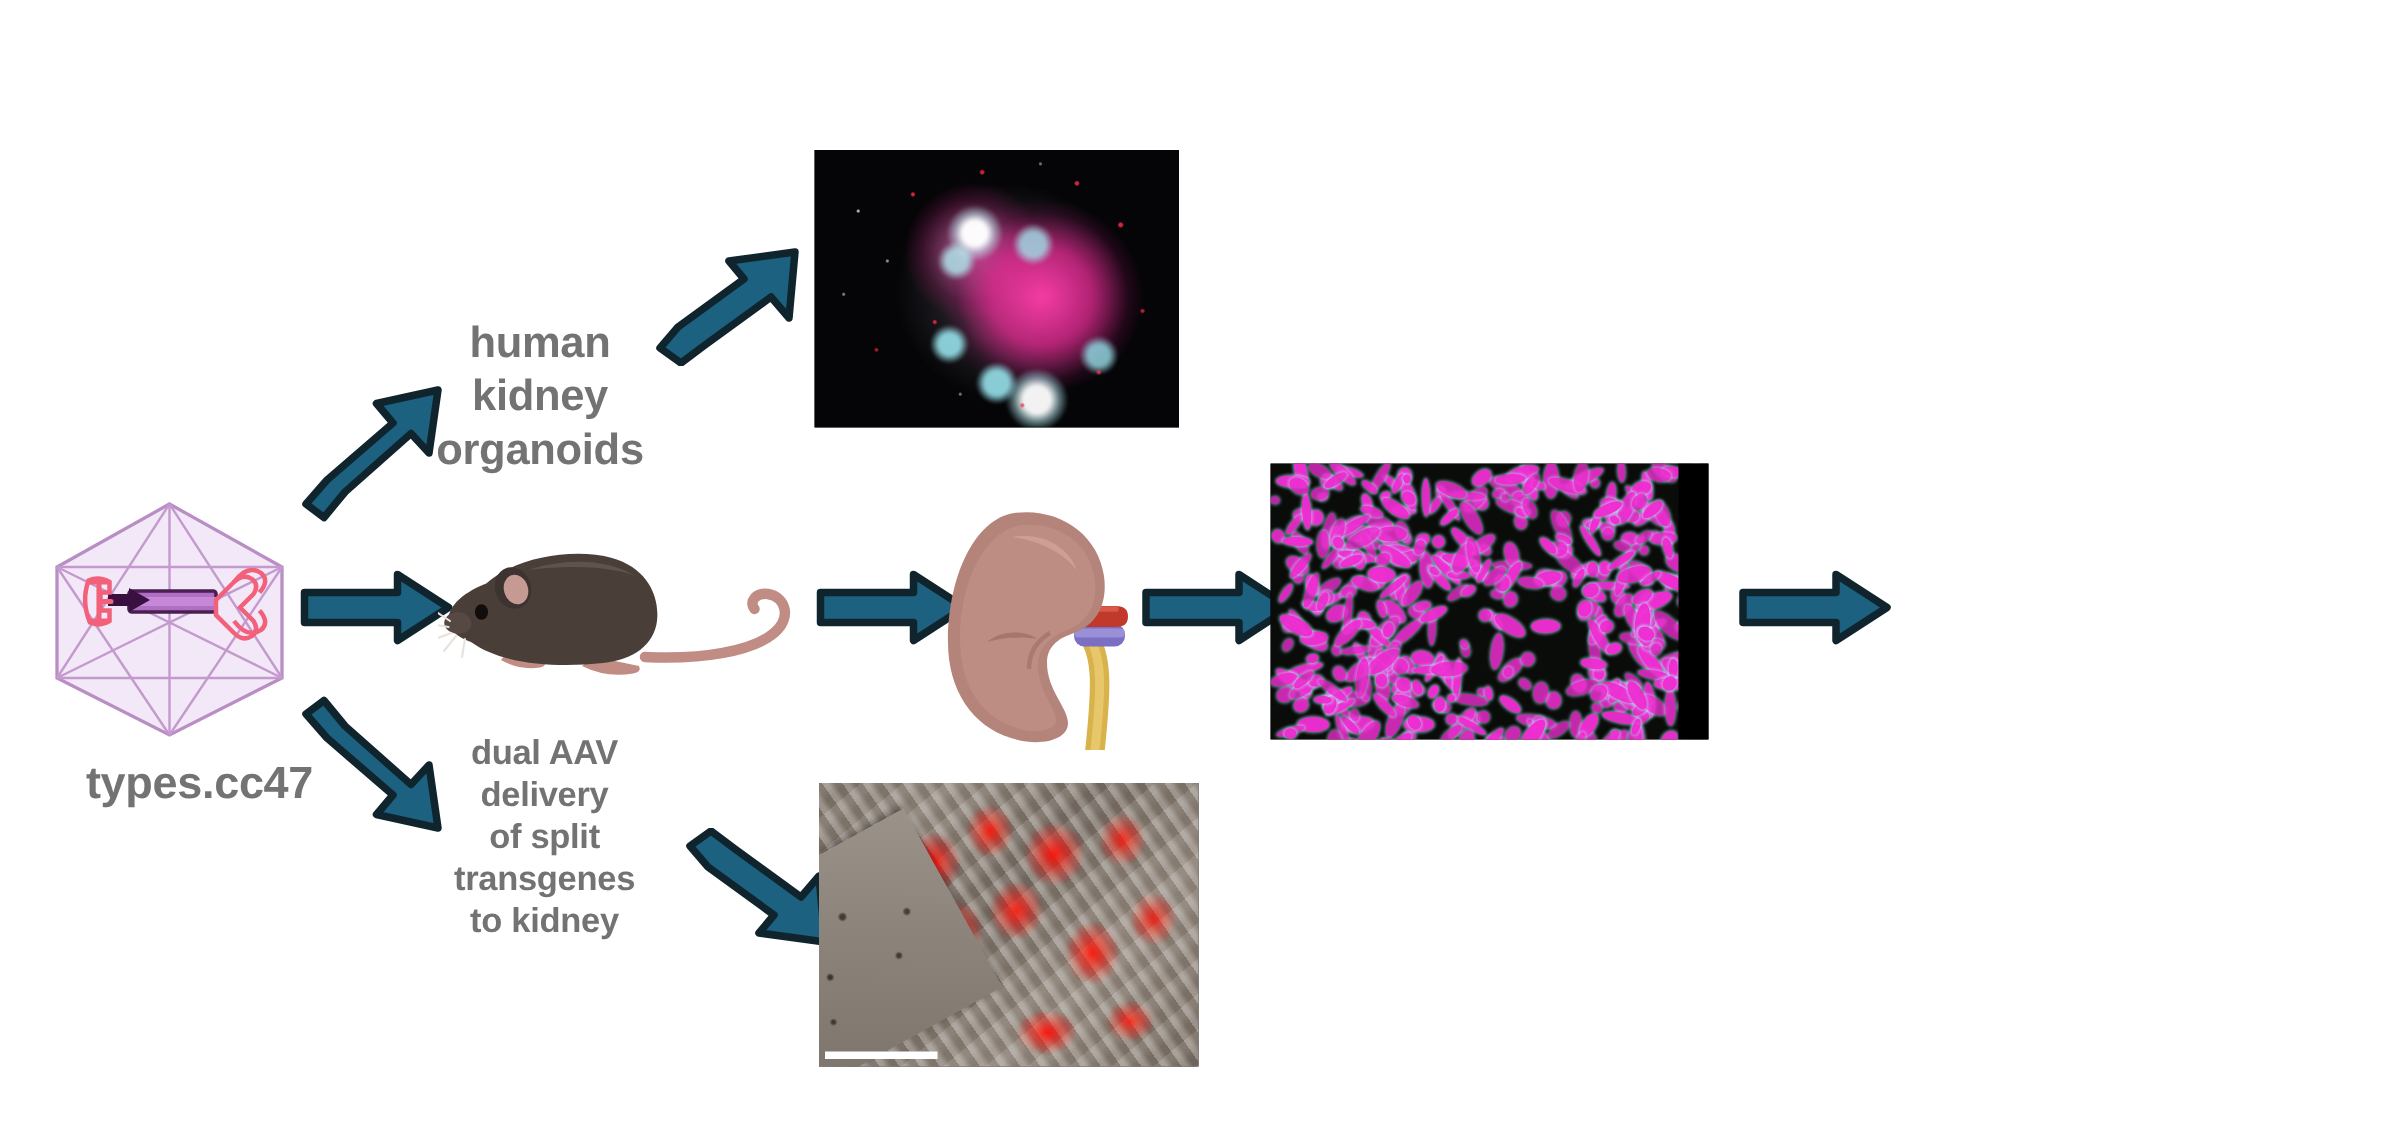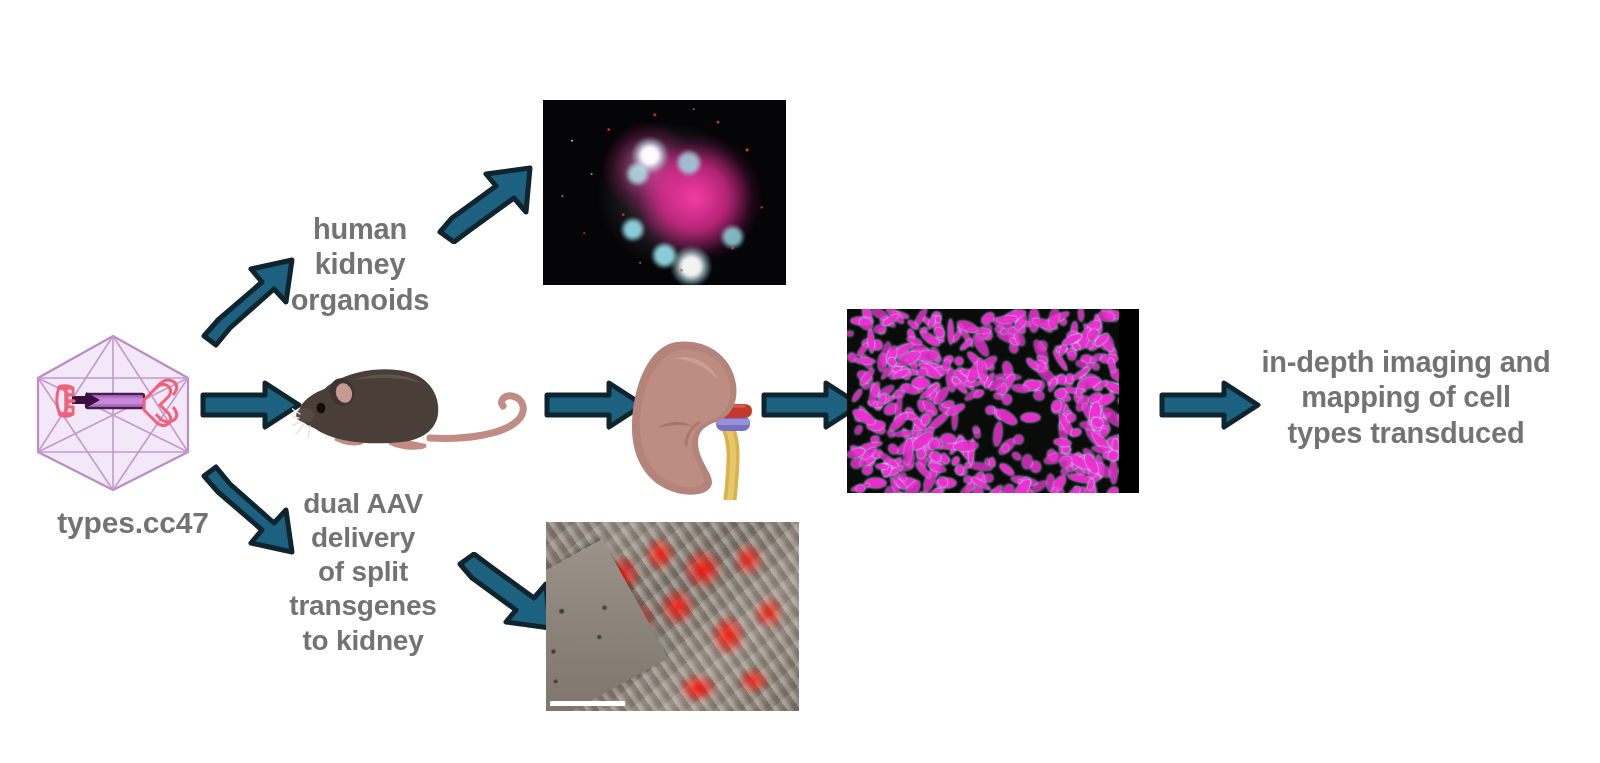--- a/index.html
+++ b/index.html
@@ -745,9 +745,6 @@
     </svg>
   </div>
 
-  <div class="abs label" id="outcome-label">in-depth imaging and
-mapping of cell
-types transduced</div>
 
   <div class="abs label" id="dual-aav-label">dual AAV
 delivery

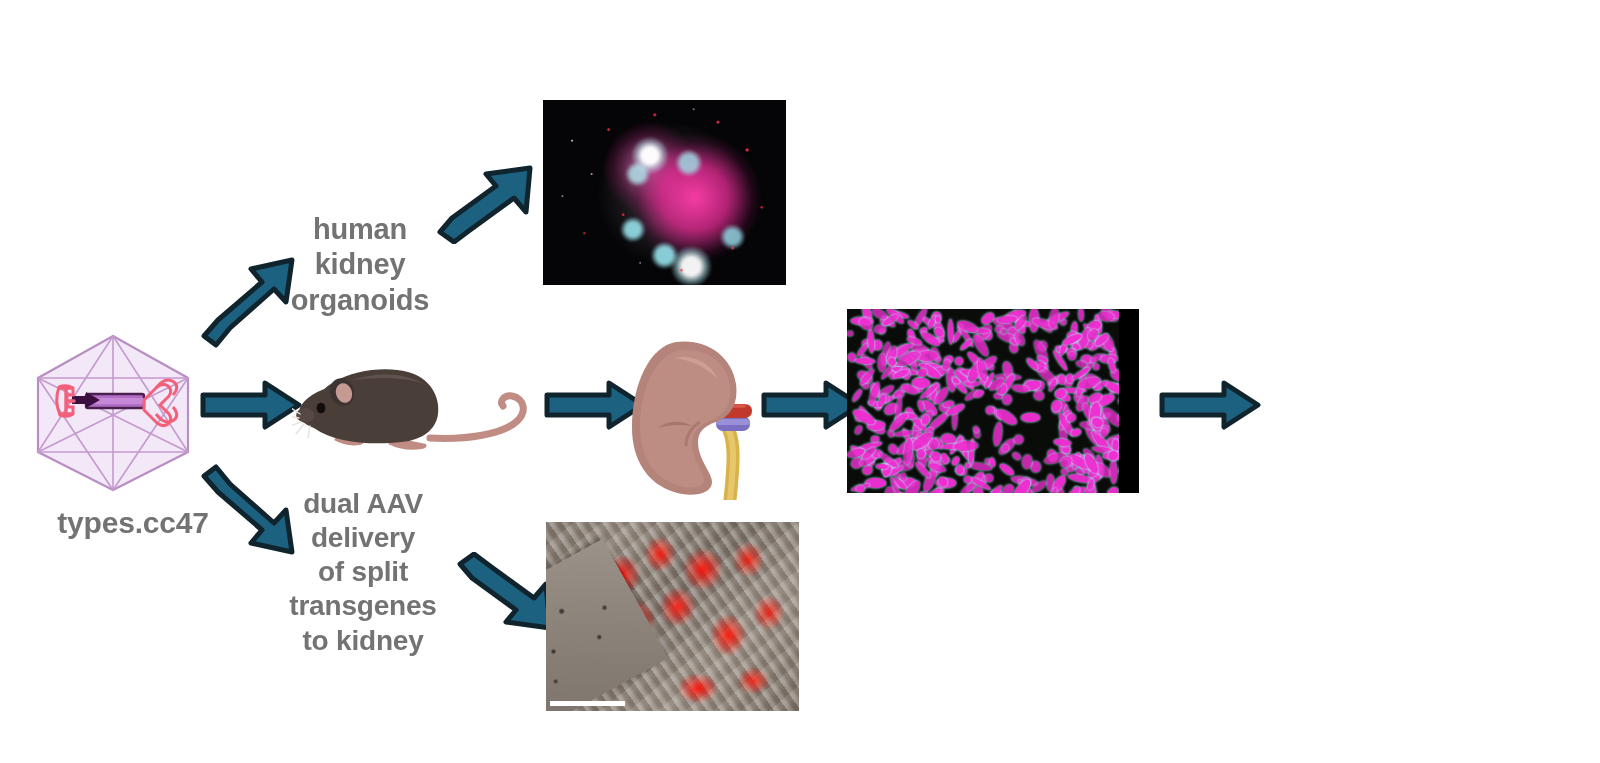--- a/index.html
+++ b/index.html
@@ -40,7 +40,7 @@
   }
   #dual-aav-label {
     left: 268px; top: 487px; width: 190px;
-    font-size: 28px;
+    font-size: 23px;
   }
   #outcome-label {
     left: 1232px; top: 345px; width: 348px;

